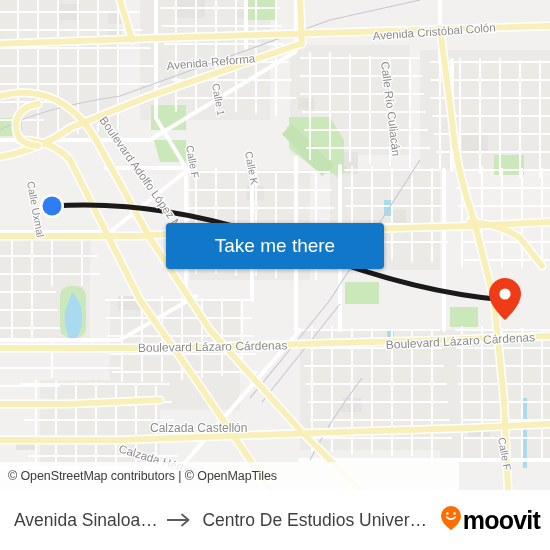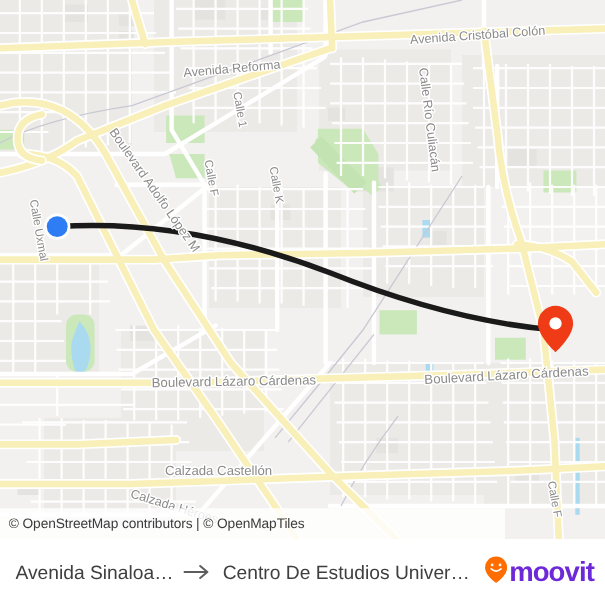--- a/index.html
+++ b/index.html
@@ -279,6 +279,7 @@
     <div id="attrib">© OpenStreetMap contributors | © OpenMapTiles</div>
   </div>
 
+  <div id="cta">Take me there</div>
 
   <div id="bottombar">
     <div id="trip">

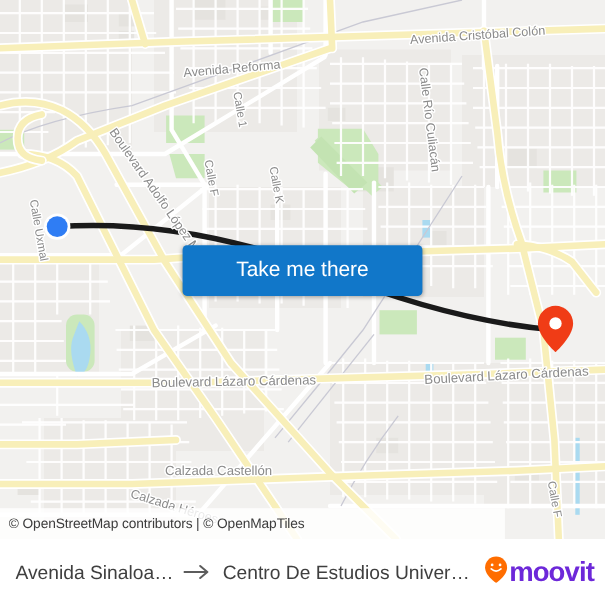--- a/index.html
+++ b/index.html
@@ -78,7 +78,7 @@
     display:flex;align-items:center;flex:0 0 auto;margin-left:6px;
   }
   #brand .wordmark{
-    font-size:25px;font-weight:bold;color:#6d28d9;letter-spacing:-0.8px;
+    font-size:25px;font-weight:bold;color:#000000;letter-spacing:-0.8px;
     margin-left:1px;line-height:1;
   }
 </style>

